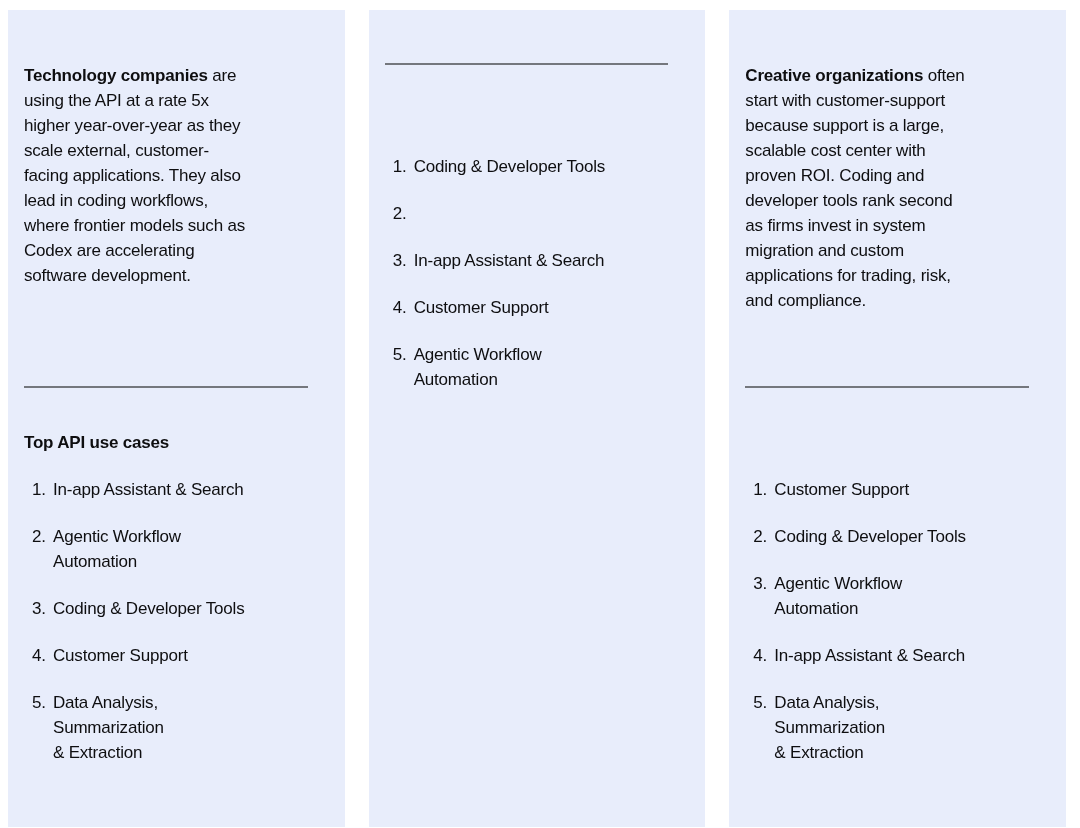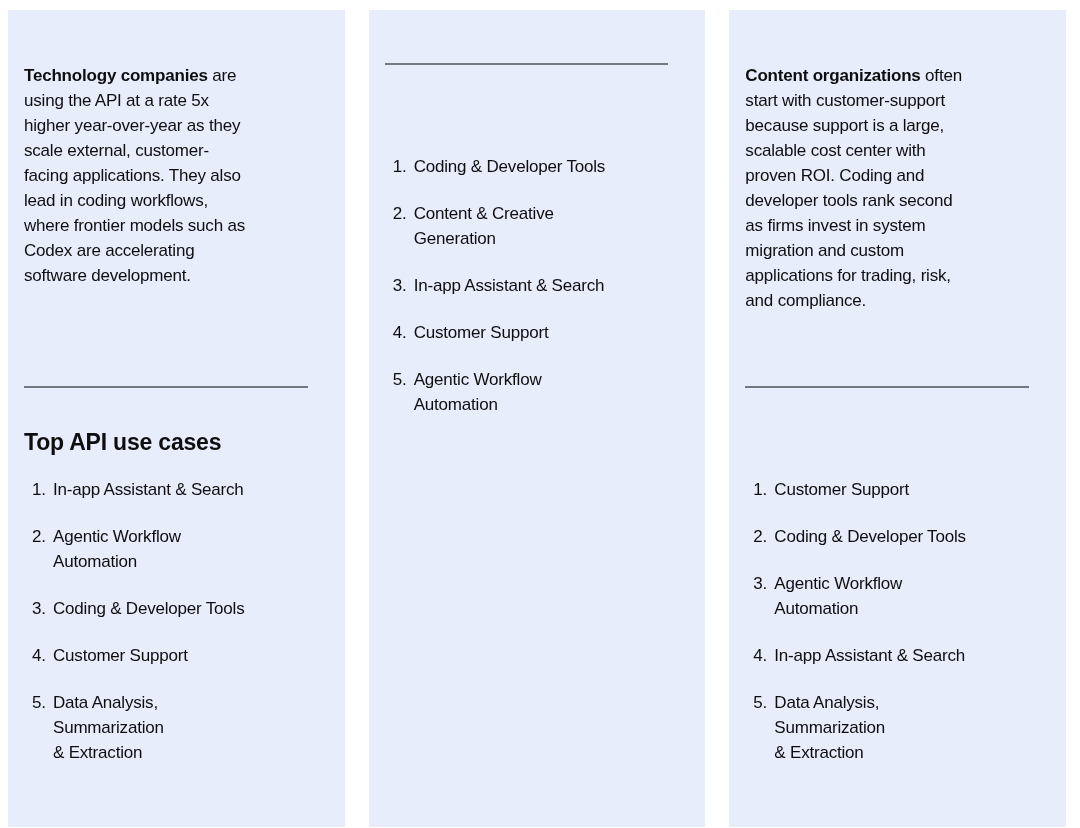--- a/index.html
+++ b/index.html
@@ -140,7 +140,7 @@
       </ol>
     </section>
     <section class="card">
-      <p class="intro"><b>Content organizations</b><span> often
+      <p class="intro"><b>Creative organizations</b><span> often
 start with customer-support
 because support is a large,
 scalable cost center with

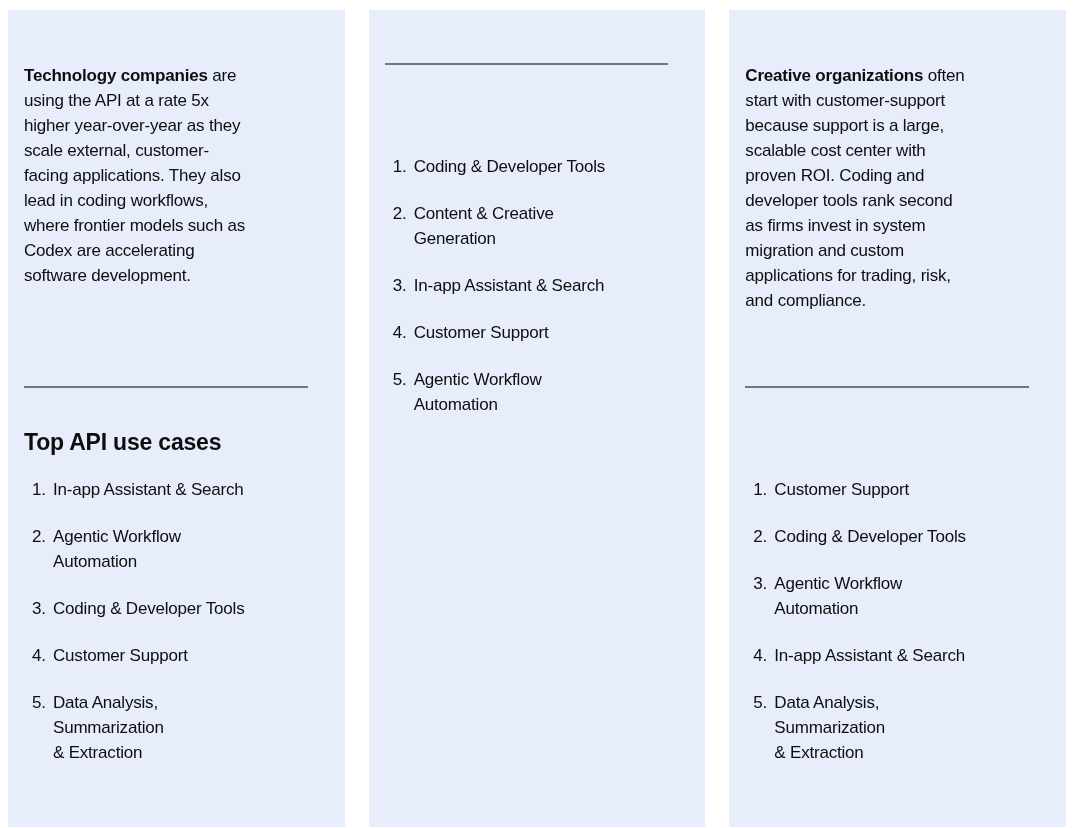--- a/index.html
+++ b/index.html
@@ -121,8 +121,6 @@
         </li>
         <li class="use-case">
           <span class="num">2.</span>
-          <span class="label">Content &amp; Creative
-Generation</span>
         </li>
         <li class="use-case">
           <span class="num">3.</span>

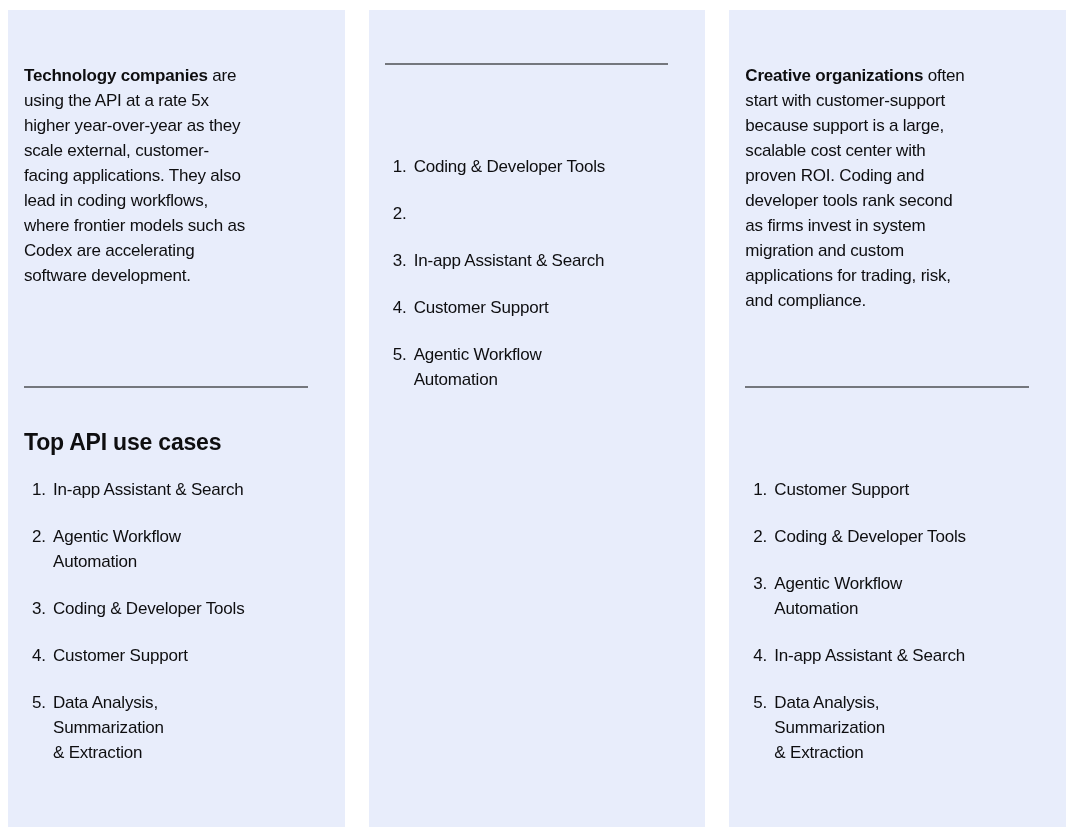--- a/index.html
+++ b/index.html
@@ -46,7 +46,7 @@
   .list-heading{
     margin:42px 0 0 0;
     min-height:25px;
-    font-size:23px;
+    font-size:17px;
     line-height:25px;
     font-weight:bold;
   }

